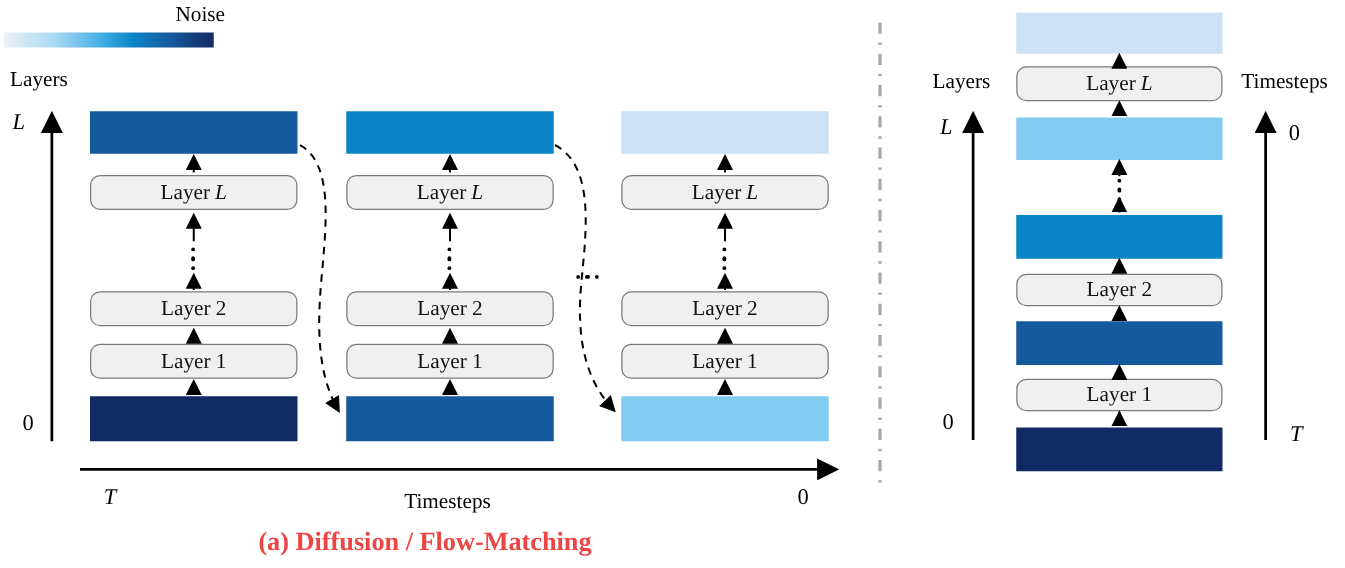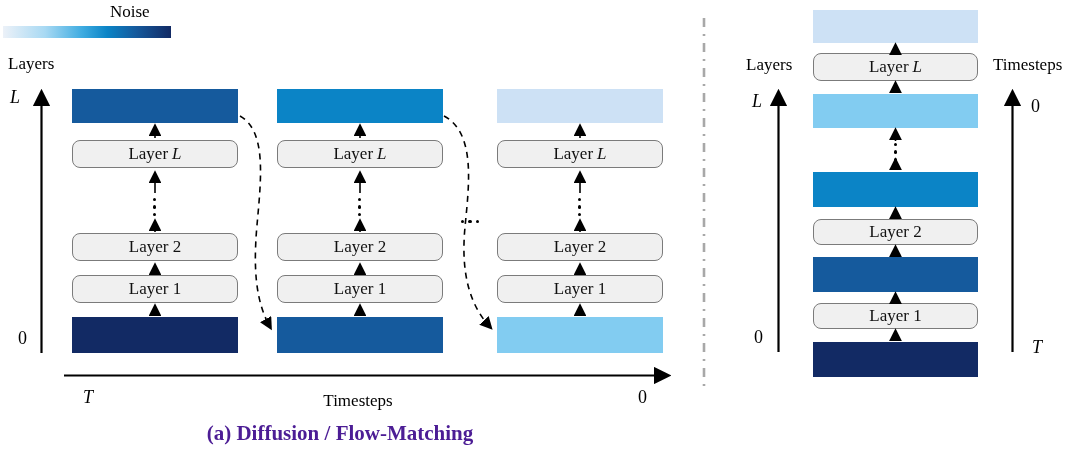--- a/index.html
+++ b/index.html
@@ -29,7 +29,7 @@
 
 <div class="canvas">
 
-  <div class="lbl" style="left:110px;top:2px;width:70px;text-align:left;">Noise</div>
+  <div class="lbl" style="left:110px;top:2px;width:70px;text-align:right;">Noise</div>
   <div class="noise-bar" style="background: linear-gradient(90deg, rgb(236, 241, 248) 0%, rgb(168, 217, 243) 25%, rgb(63, 172, 225) 47%, rgb(11, 132, 198) 62%, rgb(21, 90, 157) 79%, rgb(18, 42, 100) 100%);"></div>
 
   <div class="lbl" style="left:8px;top:54px;">Layers</div>

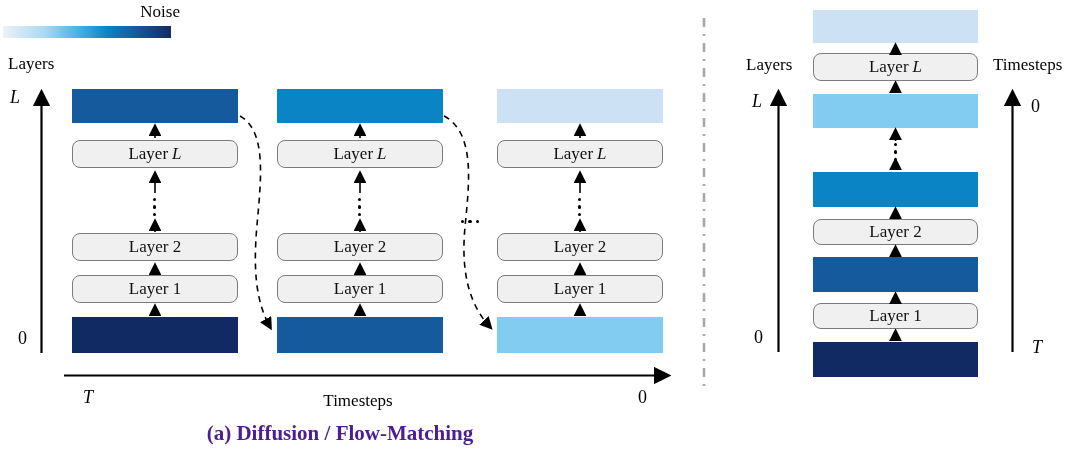--- a/index.html
+++ b/index.html
@@ -18,7 +18,7 @@
   .ital{font-style:italic;}
   .lbl{position:absolute;font-size:17px;color:#000;white-space:nowrap;}
   .tick{position:absolute;font-size:18px;color:#000;white-space:nowrap;}
-  .cap{position:absolute;font-weight:bold;font-size:21px;color:#4c1d95;text-align:center;white-space:nowrap;}
+  .cap{position:absolute;font-weight:bold;font-size:21px;color:#ef4444;text-align:center;white-space:nowrap;}
   .noise-bar{position:absolute;left:3px;top:26px;width:168px;height:12px;}
   .vdots{position:absolute;display:flex;flex-direction:column;align-items:center;gap:4px;}
   .hdots{position:absolute;display:flex;flex-direction:row;align-items:center;gap:4px;}

